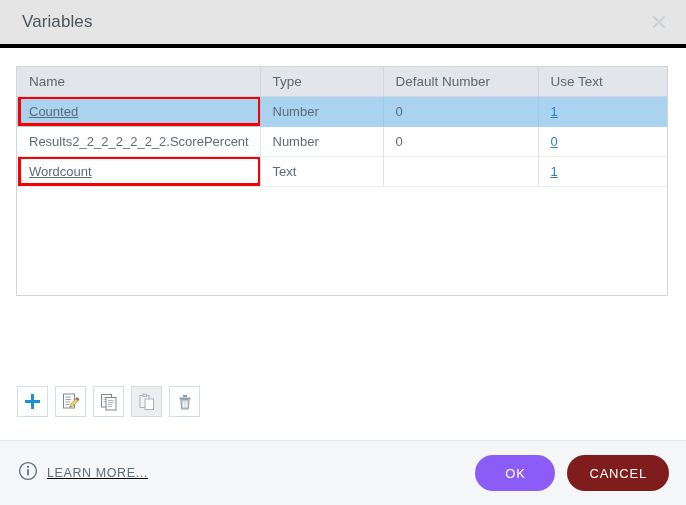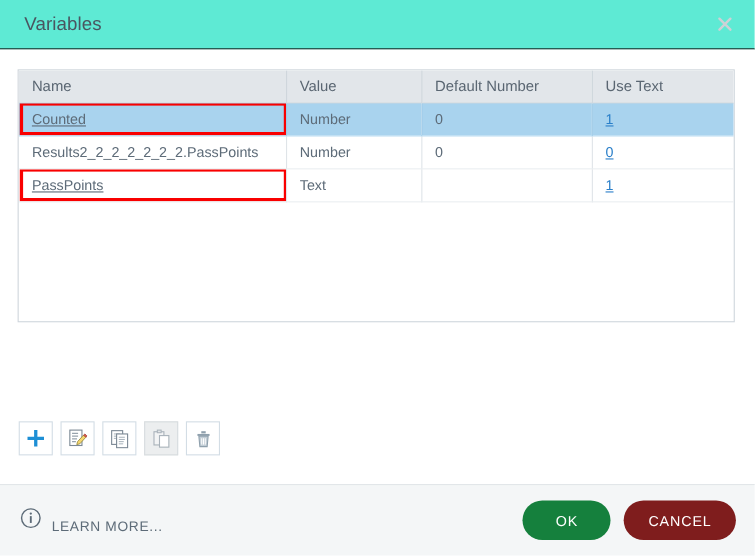--- a/index.html
+++ b/index.html
@@ -29,8 +29,8 @@
     position: relative;
     height: 44px;
     min-height: 44px;
-    background: #5eead4;
-    border-bottom: 1px solid #000000;
+    background: #e5e5e5;
+    border-bottom: 4px solid #000000;
     display: flex;
     align-items: center;
   }

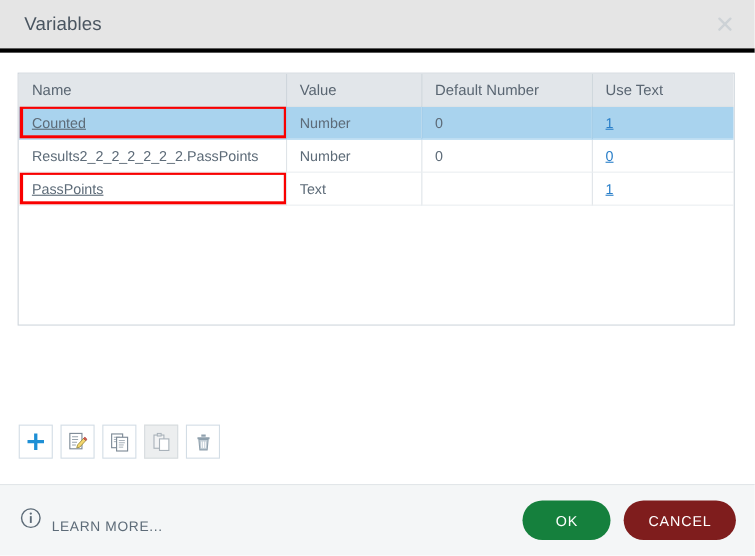--- a/index.html
+++ b/index.html
@@ -227,7 +227,7 @@
         <thead>
           <tr>
             <th style="width:243px">Name</th>
-            <th style="width:123px">Value</th>
+            <th style="width:123px">Type</th>
             <th style="width:155px">Default Number</th>
             <th>Use Text</th>
           </tr>

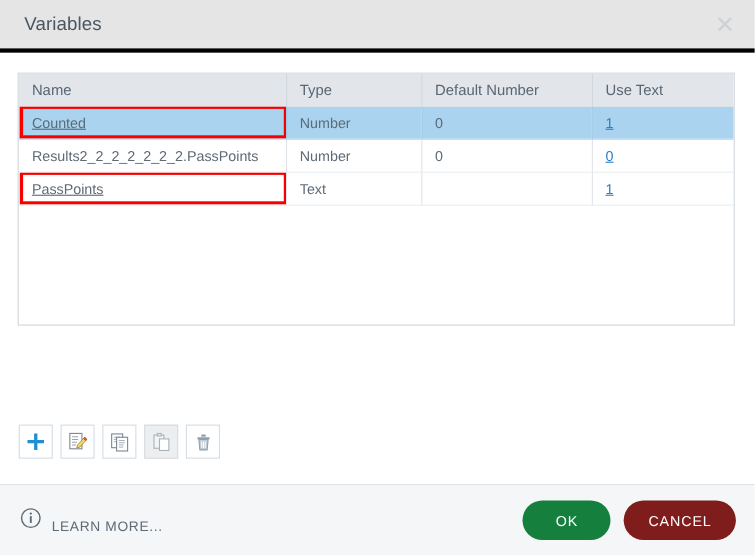--- a/index.html
+++ b/index.html
@@ -240,7 +240,7 @@
               <td><span class="usecount-link">1</span></td>
             </tr>
             <tr>
-              <td>Results2_2_2_2_2_2_2.PassPoints</td>
+              <td>Results2_2_2_2_2_2_2.ScorePercent</td>
               <td>Number</td>
               <td>0</td>
               <td><span class="usecount-link">0</span></td>

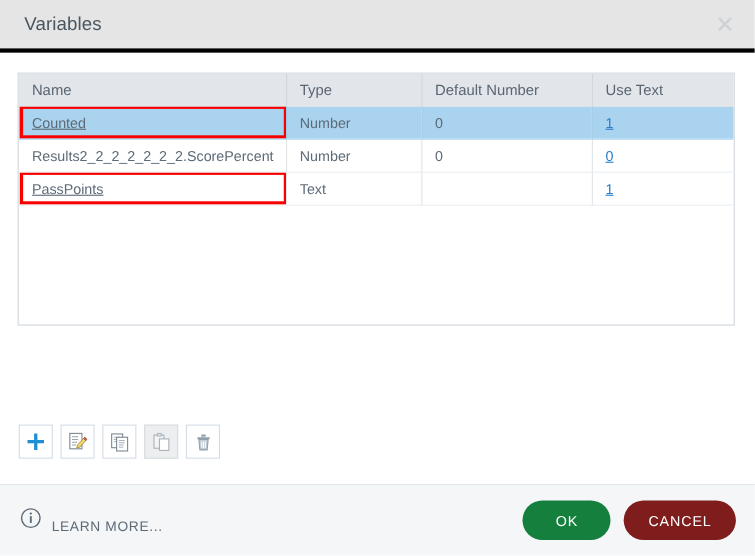--- a/index.html
+++ b/index.html
@@ -246,7 +246,7 @@
               <td><span class="usecount-link">0</span></td>
             </tr>
             <tr>
-              <td class="annotated">PassPoints</td>
+              <td class="annotated">Wordcount</td>
               <td>Text</td>
               <td></td>
               <td><span class="usecount-link">1</span></td>

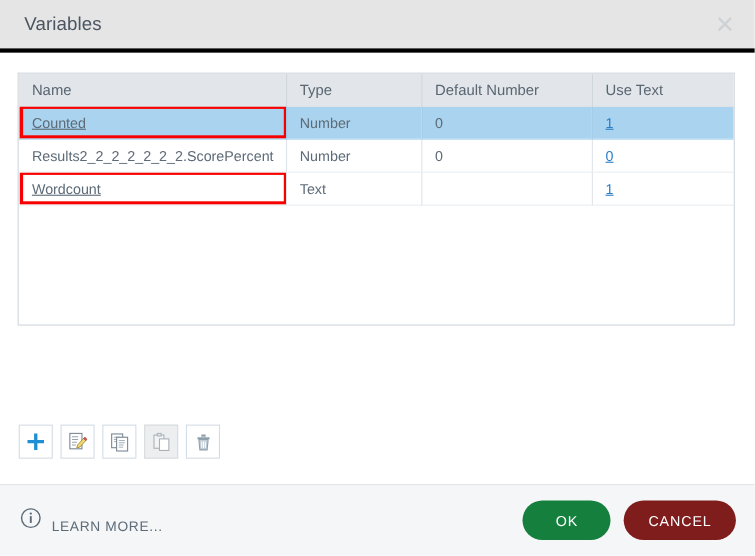--- a/index.html
+++ b/index.html
@@ -174,10 +174,11 @@
   }
   .learn-more {
     display: flex;
-    align-items: flex-end;
+    align-items: center;
     margin-left: 18px;
     cursor: pointer;
     gap: 9px;
+    text-decoration: underline;
   }
   .learn-more-text {
     font-size: 12.5px;

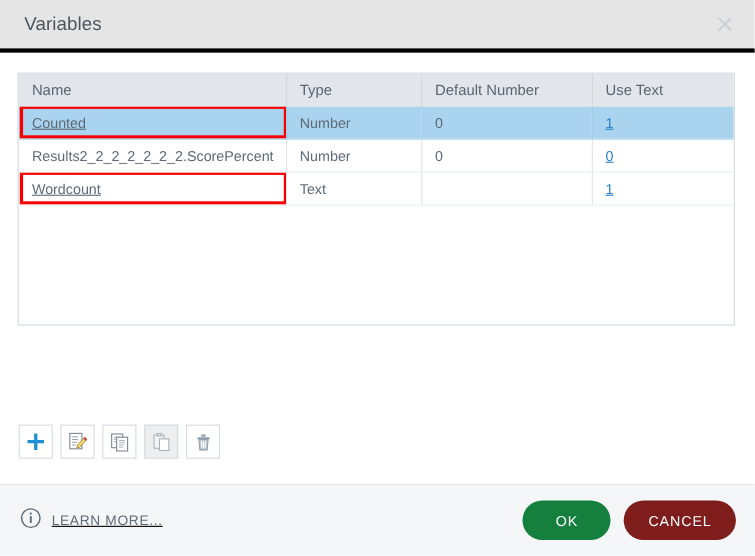--- a/index.html
+++ b/index.html
@@ -204,7 +204,7 @@
     cursor: pointer;
     font-family: "Liberation Sans", sans-serif;
   }
-  .btn-ok { background: #15803d; }
+  .btn-ok { background: #8b5cf6; }
   .btn-cancel { background: #7f1d1d; }
 </style>
 </head>

